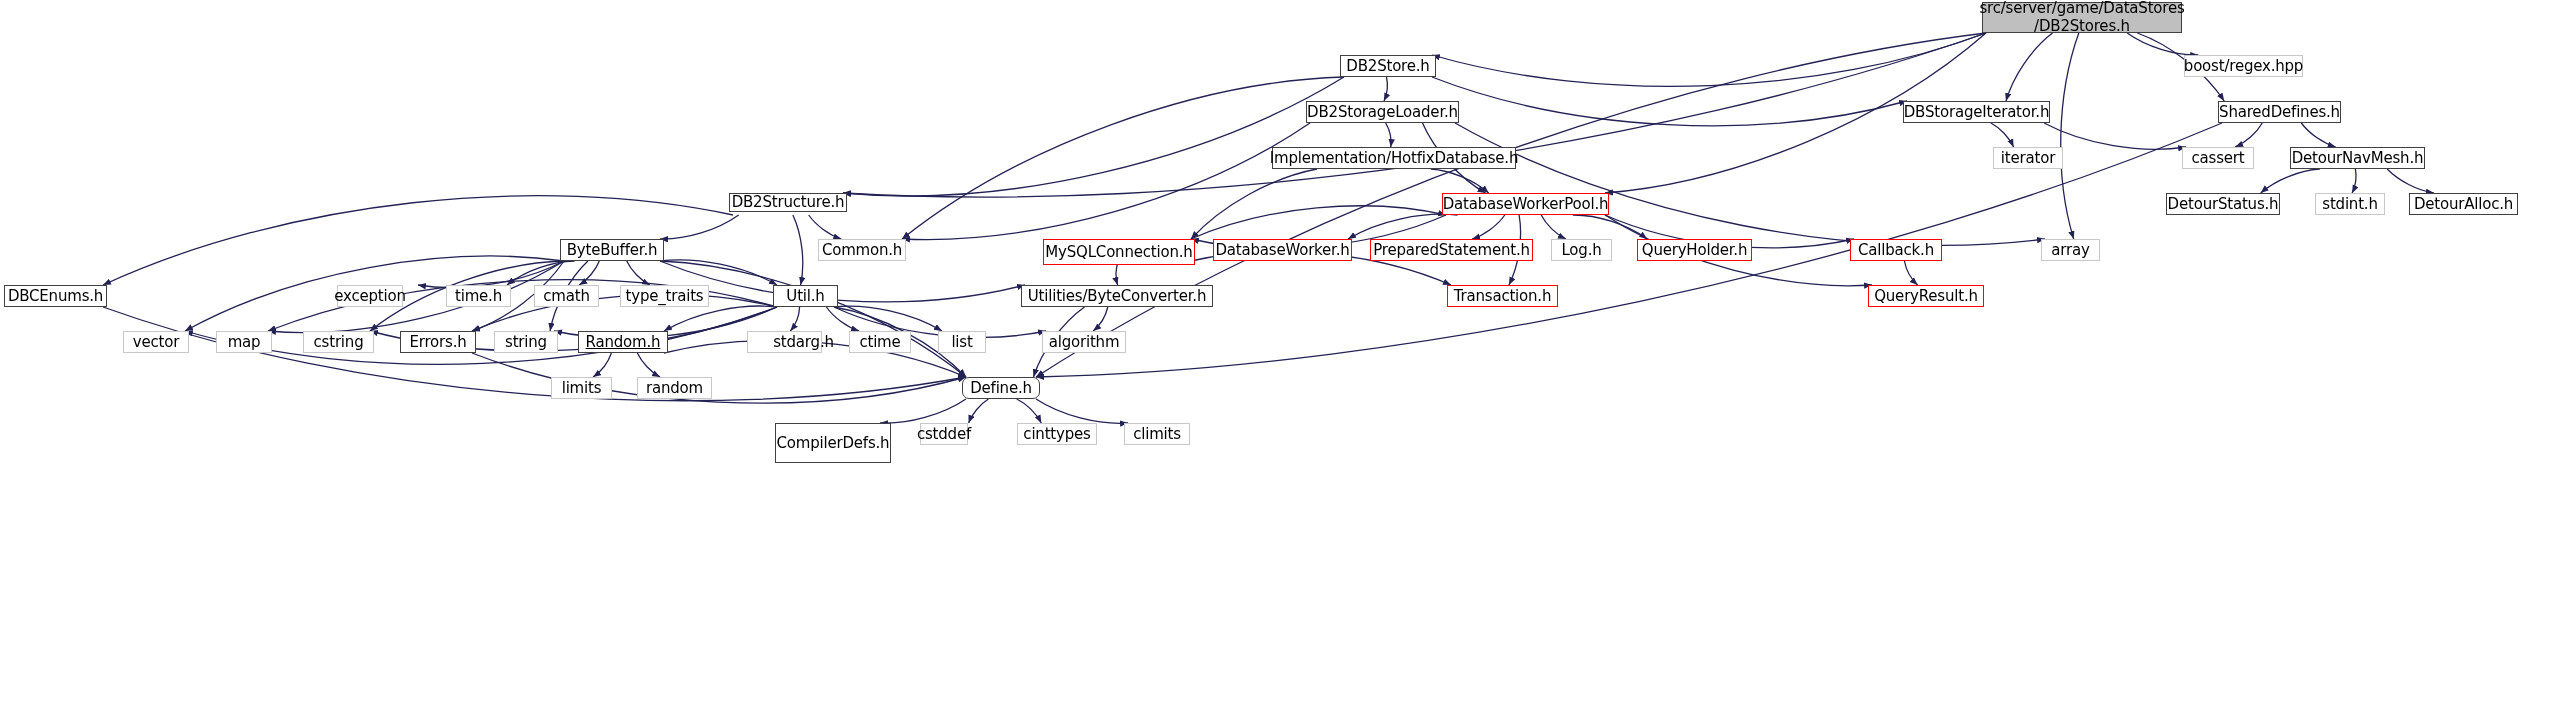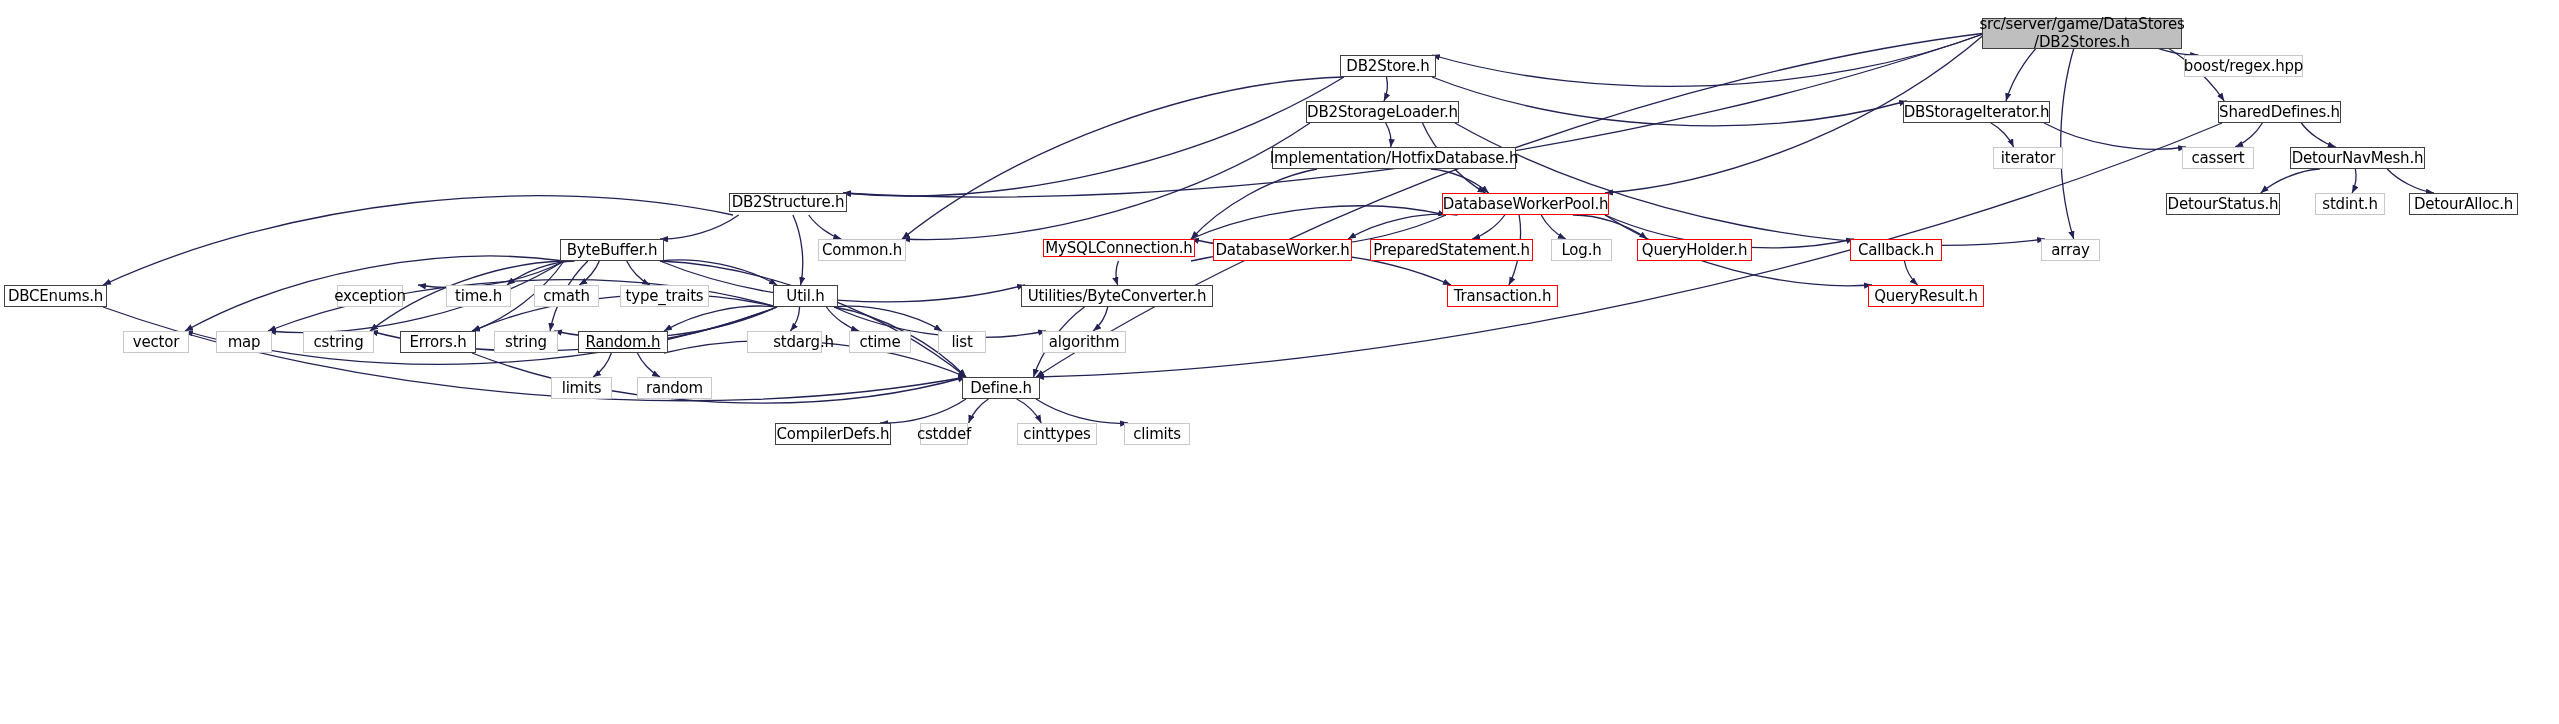--- a/index.html
+++ b/index.html
@@ -36,7 +36,6 @@
     white-space:normal;
     font-size:15px;
     line-height:1.15;
-    margin-top:16px;
   }
 </style>
 </head>

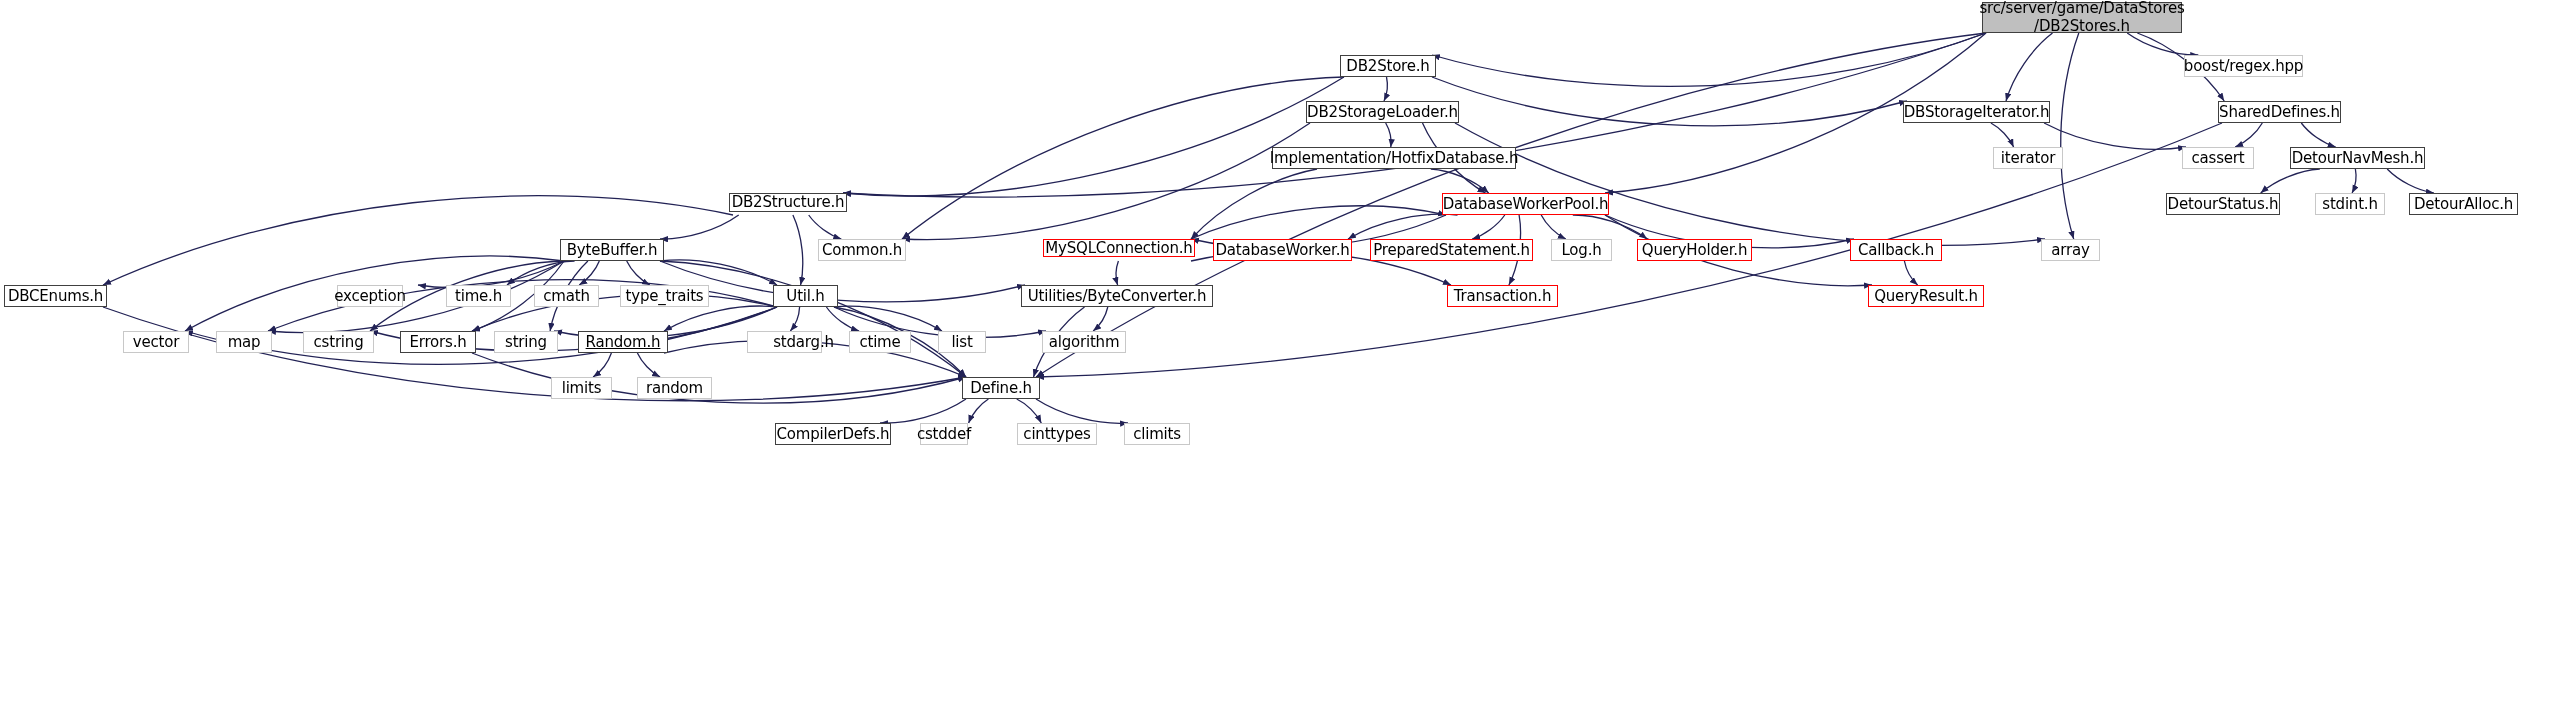--- a/index.html
+++ b/index.html
@@ -182,7 +182,7 @@
       <div class="node" style="left: 818px; top: 239px; width: 88px; height: 22px;">
         <span>Common.h</span>
       </div>
-      <div class="node red" style="left: 1043px; top: 239px; width: 152px; height: 18px; align-items: center;">
+      <div class="node red" style="left: 1043px; top: 239px; width: 152px; height: 26px; align-items: center;">
         <span>MySQLConnection.h</span>
       </div>
       <div class="node red" style="left: 1213px; top: 239px; width: 139px; height: 22px;">

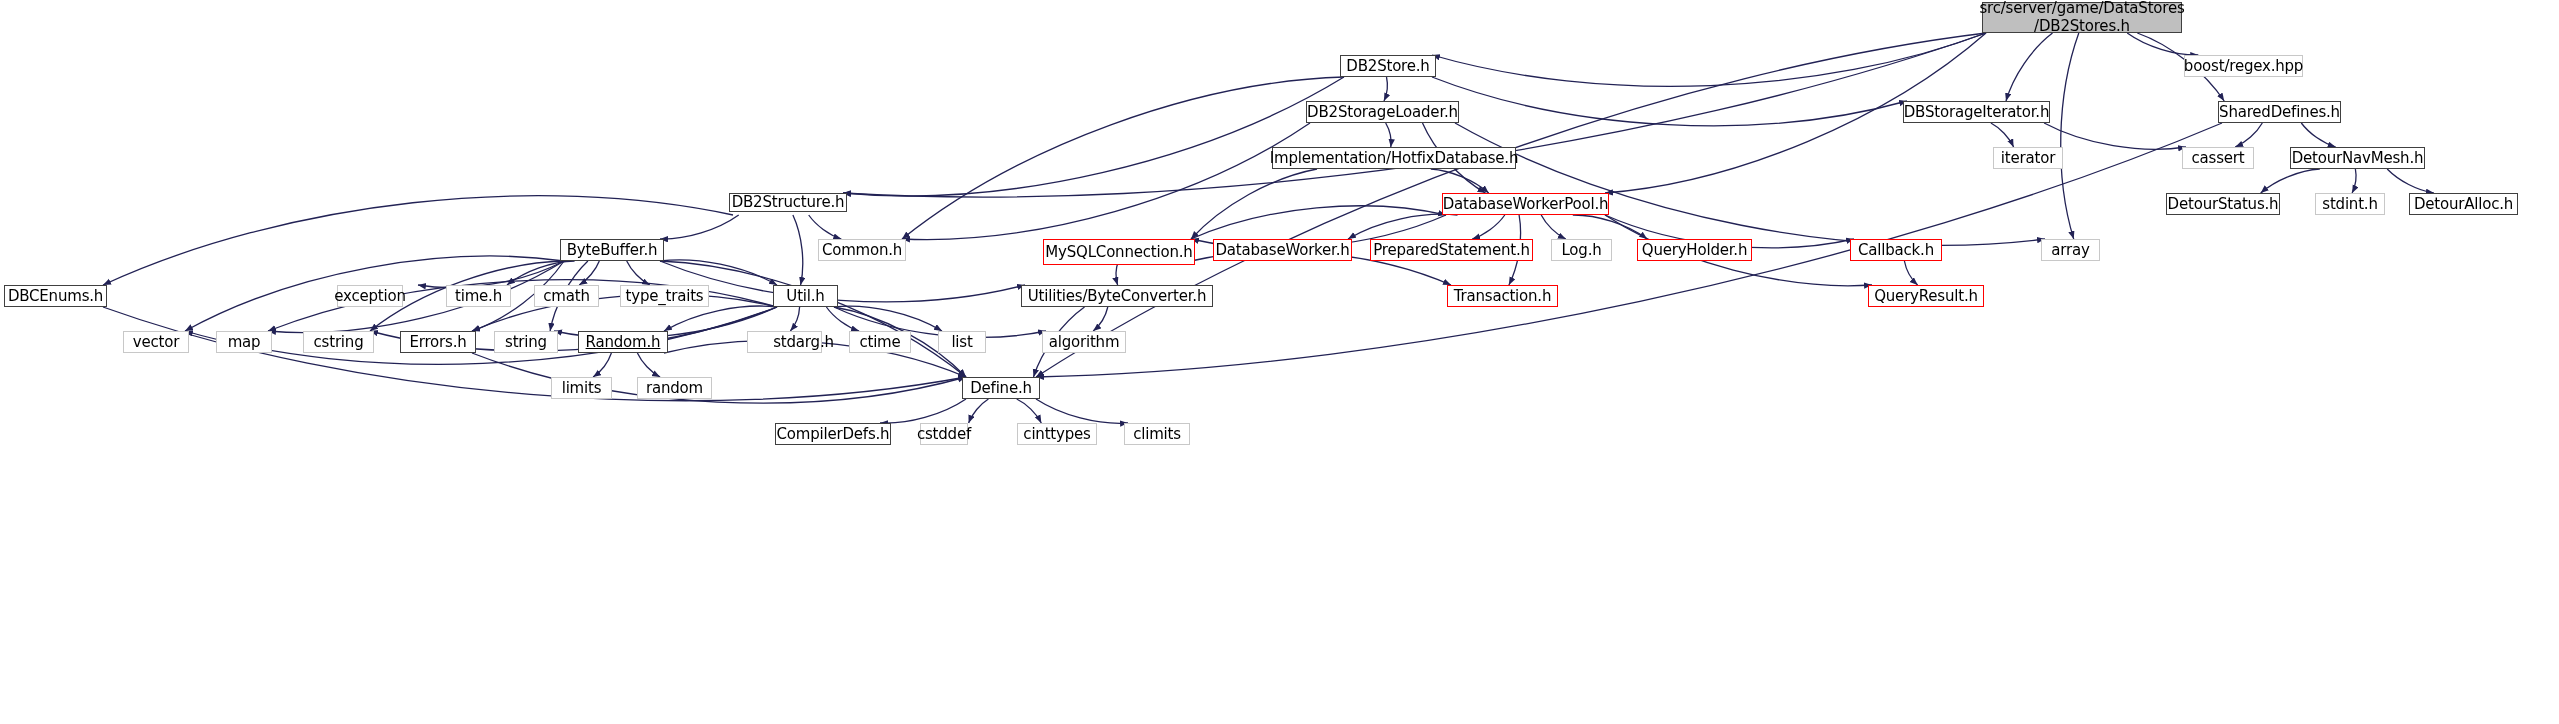--- a/index.html
+++ b/index.html
@@ -266,7 +266,7 @@
       <div class="node" style="left: 637px; top: 377px; width: 75px; height: 22px;">
         <span>random</span>
       </div>
-      <div class="node strong" style="left: 962px; top: 377px; width: 78px; height: 22px;">
+      <div class="node strong" style="left: 962px; top: 377px; width: 78px; height: 22px; border-radius: 7px;">
         <span>Define.h</span>
       </div>
       <div class="node strong" style="left: 775px; top: 423px; width: 116px; height: 22px;">

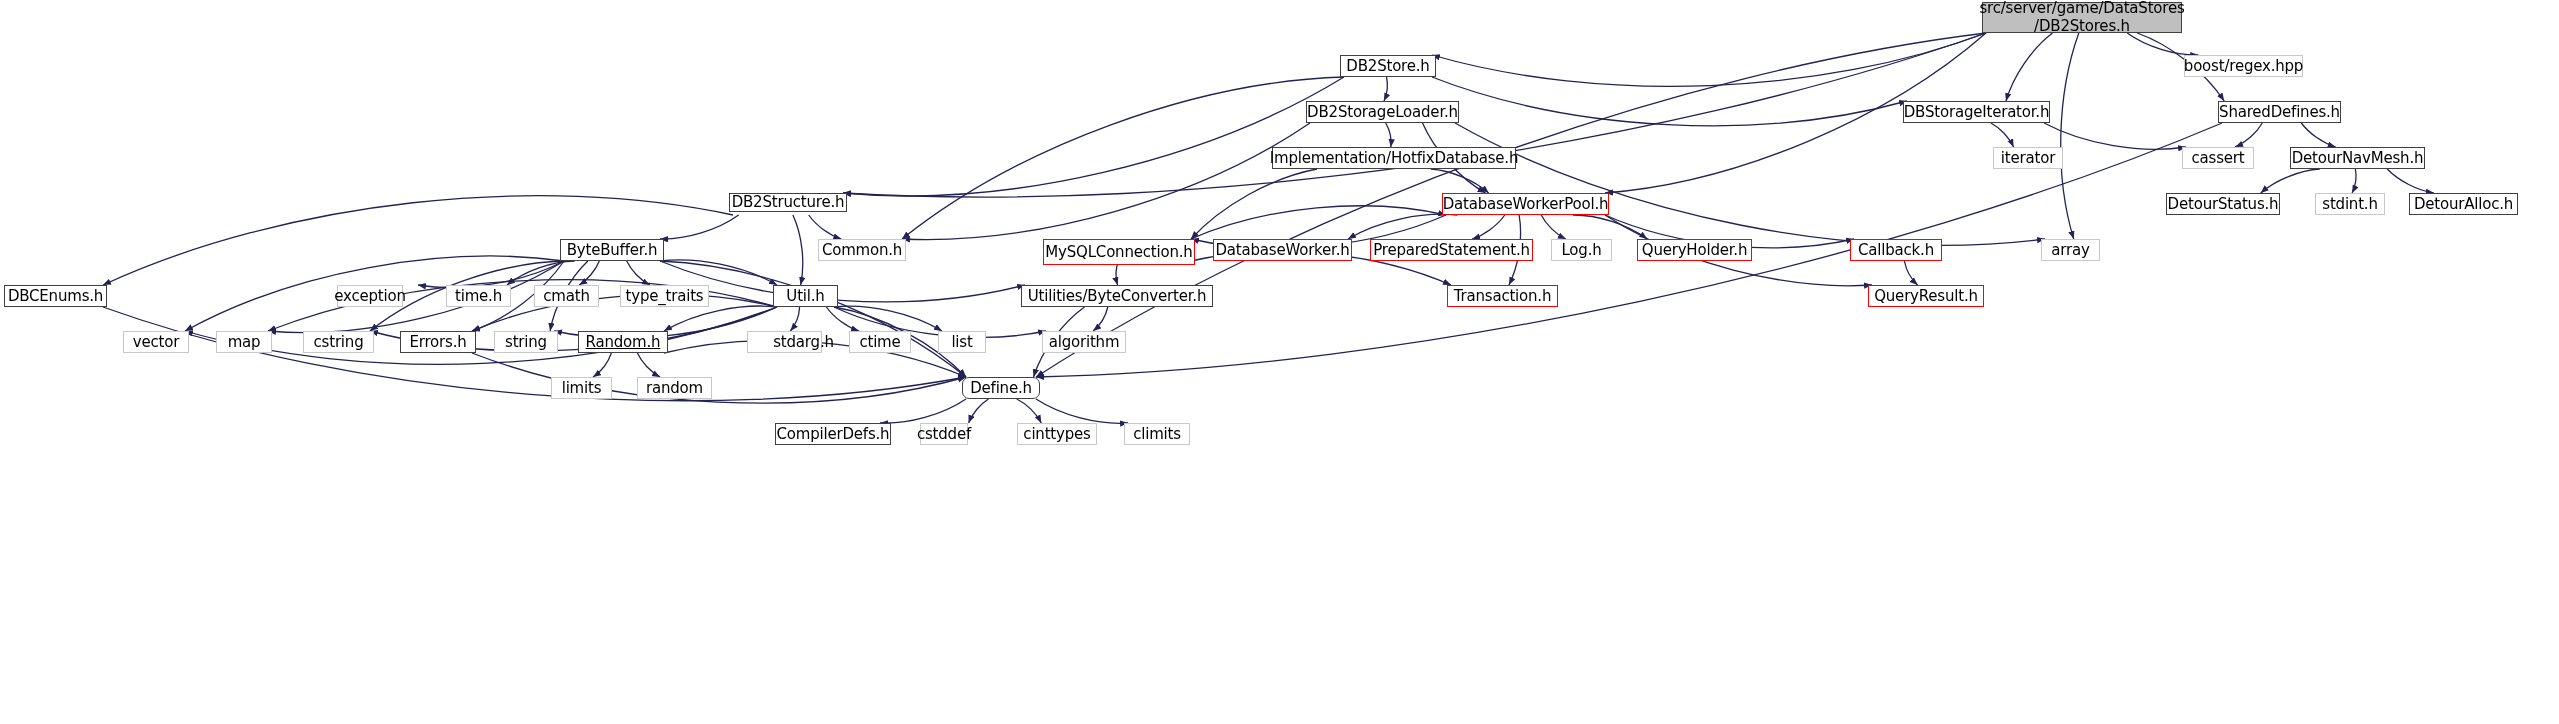--- a/index.html
+++ b/index.html
@@ -269,7 +269,7 @@
       <div class="node strong" style="left: 962px; top: 377px; width: 78px; height: 22px; border-radius: 7px;">
         <span>Define.h</span>
       </div>
-      <div class="node strong" style="left: 775px; top: 423px; width: 116px; height: 22px;">
+      <div class="node strong" style="left: 775px; top: 423px; width: 116px; height: 40px;">
         <span>CompilerDefs.h</span>
       </div>
       <div class="node" style="left: 920px; top: 423px; width: 48px; height: 22px;">

